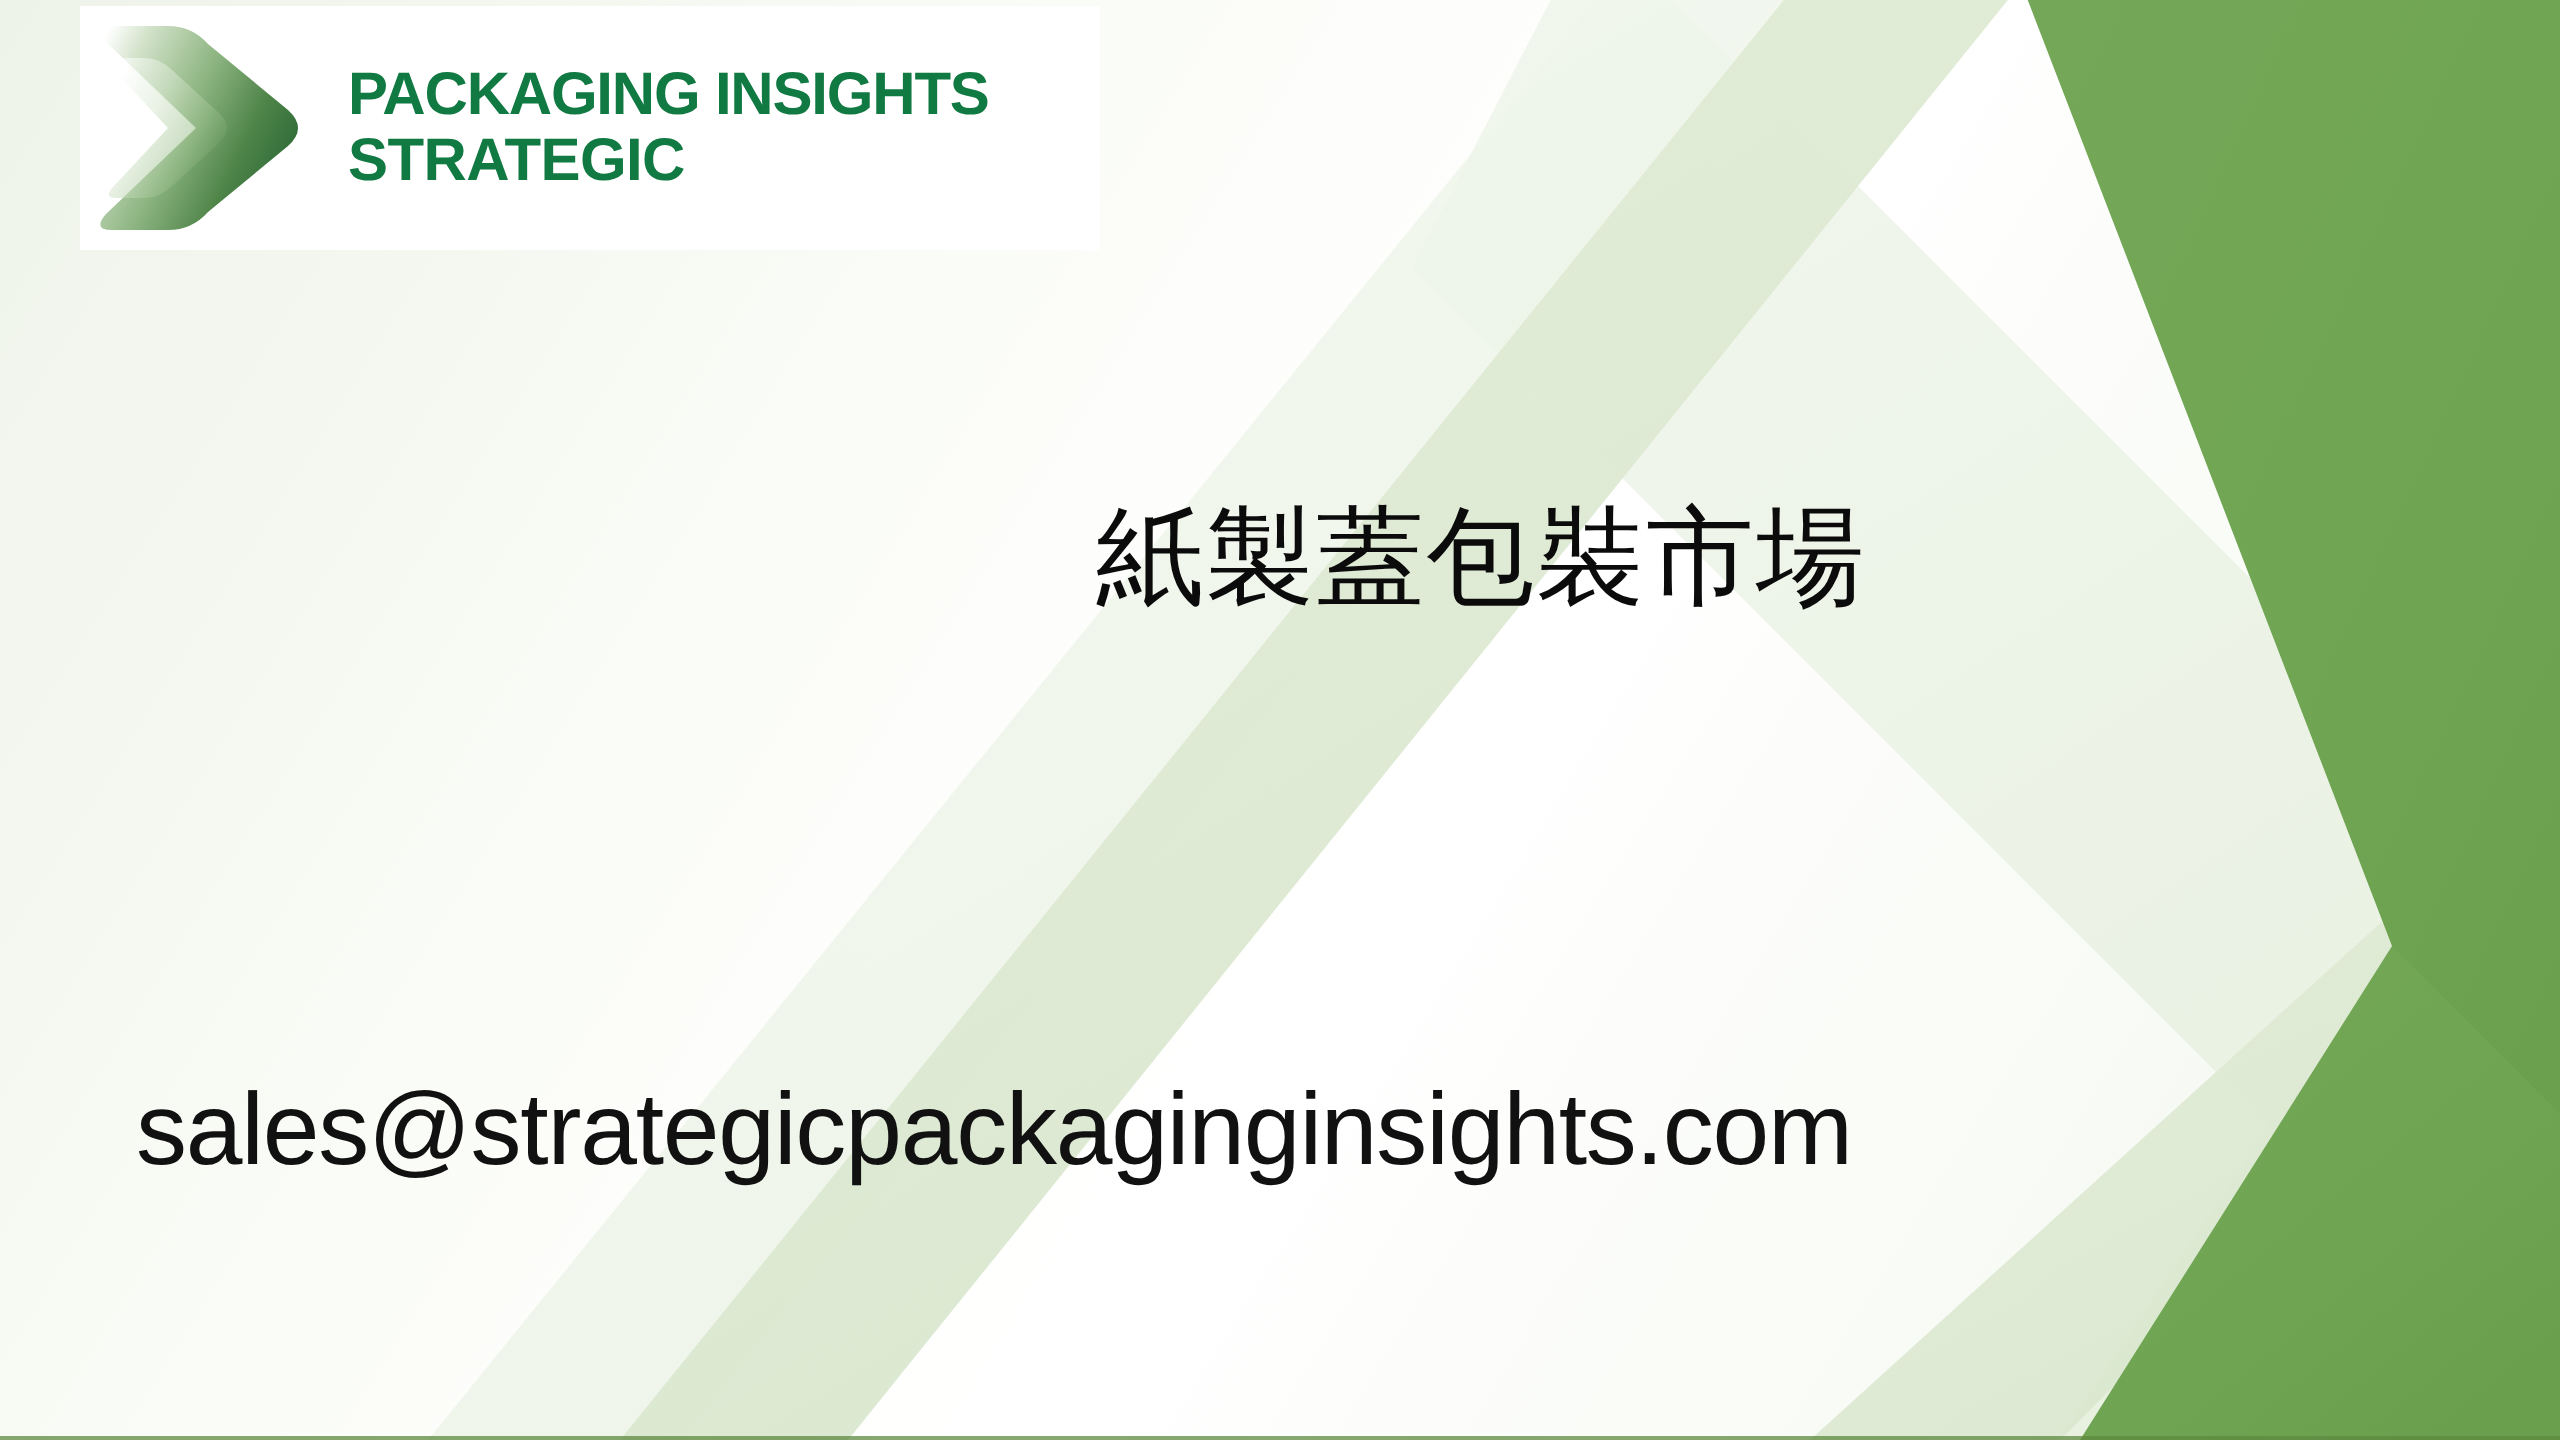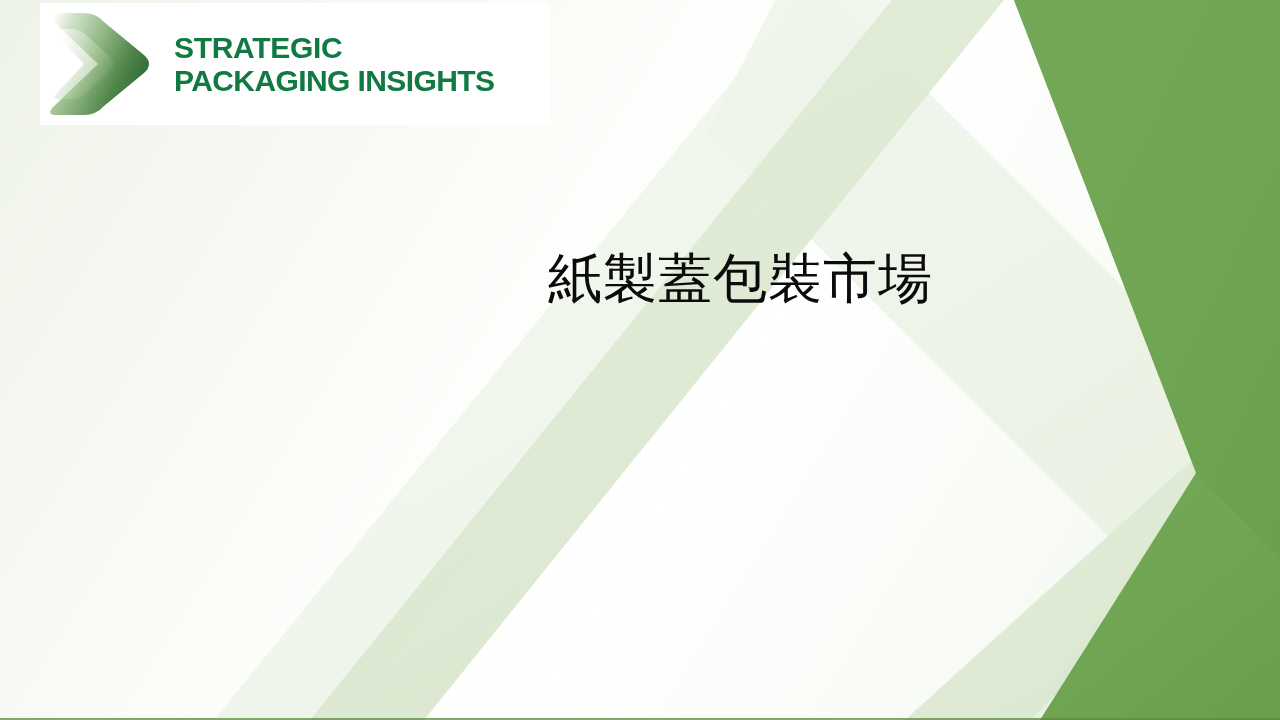--- a/index.html
+++ b/index.html
@@ -212,8 +212,8 @@
       </svg>
     </div>
     <div class="logo-words">
+      <div class="logo-line l2">PACKAGING INSIGHTS</div>
       <div class="logo-line l1">STRATEGIC</div>
-      <div class="logo-line l2">PACKAGING INSIGHTS</div>
     </div>
   </div>
 

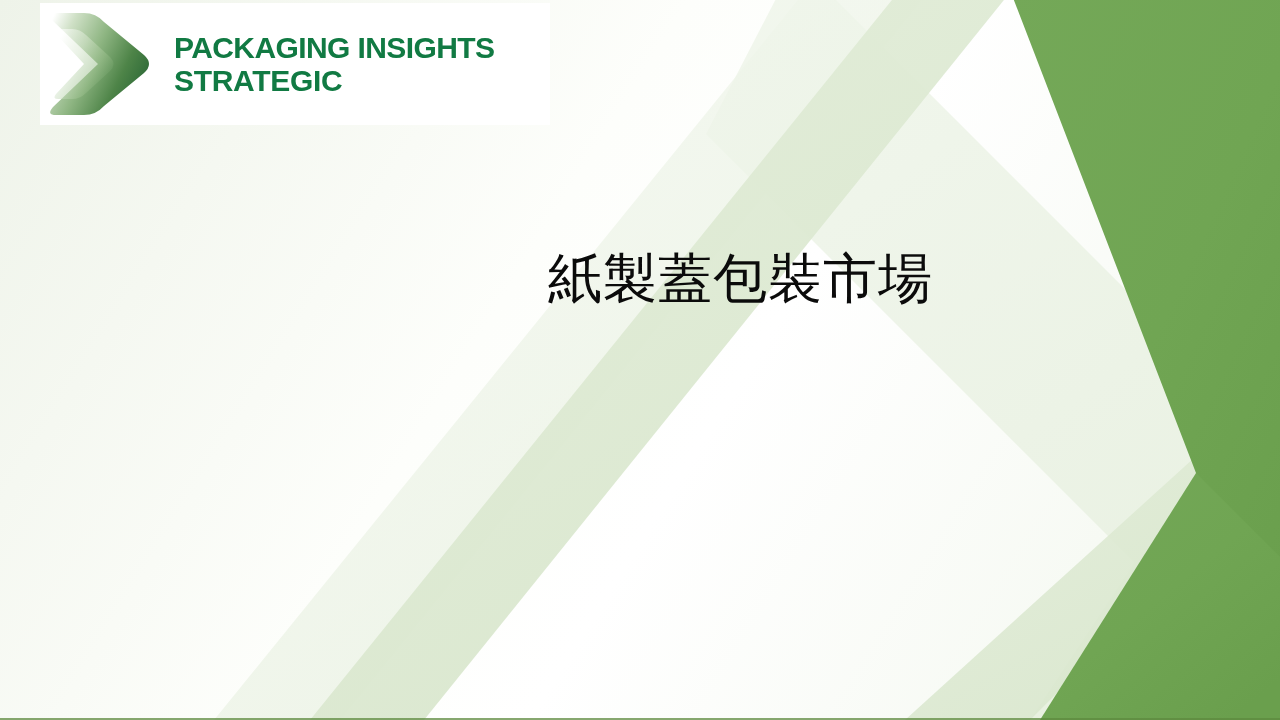--- a/index.html
+++ b/index.html
@@ -219,6 +219,7 @@
 
   <div class="headline">紙製蓋包裝市場</div>
 
+  <div class="email">sales@strategicpackaginginsights.com</div>
 
 </div>
 

